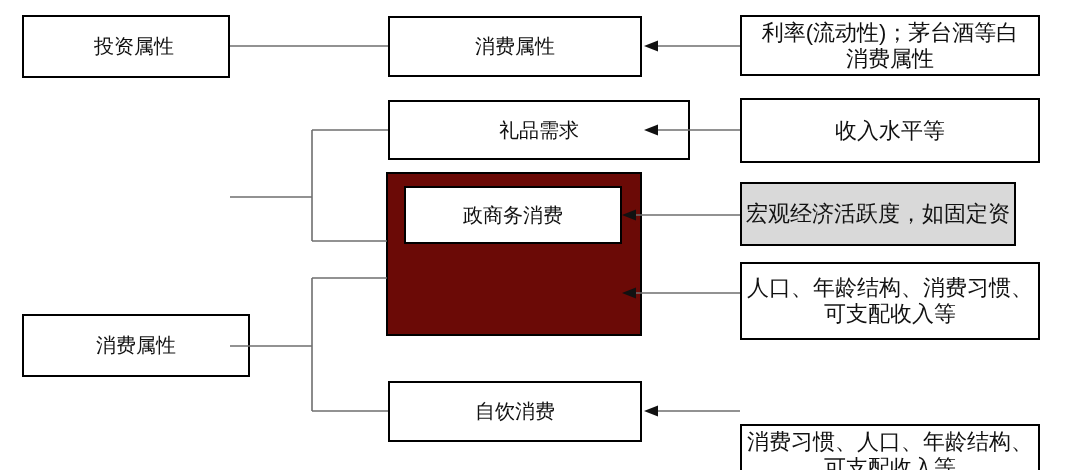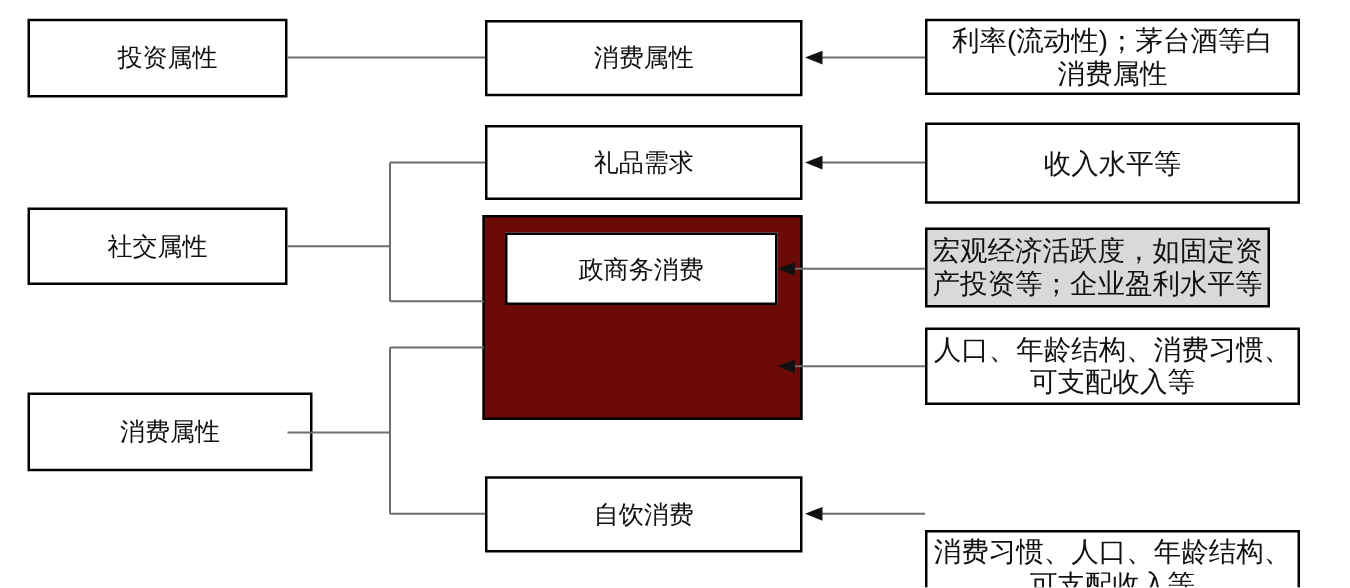--- a/index.html
+++ b/index.html
@@ -32,7 +32,7 @@
 
   
   .demand1{ left:388px; top:16px;  width:254px; height:61px; }
-  .demand2{ left:388px; top:100px; width:254px; height:60px; }
+  .demand2{ left:388px; top:100px; width:302px; height:60px; }
   .demand5{ left:388px; top:381px; width:254px; height:61px;align-items:center; }
 
   

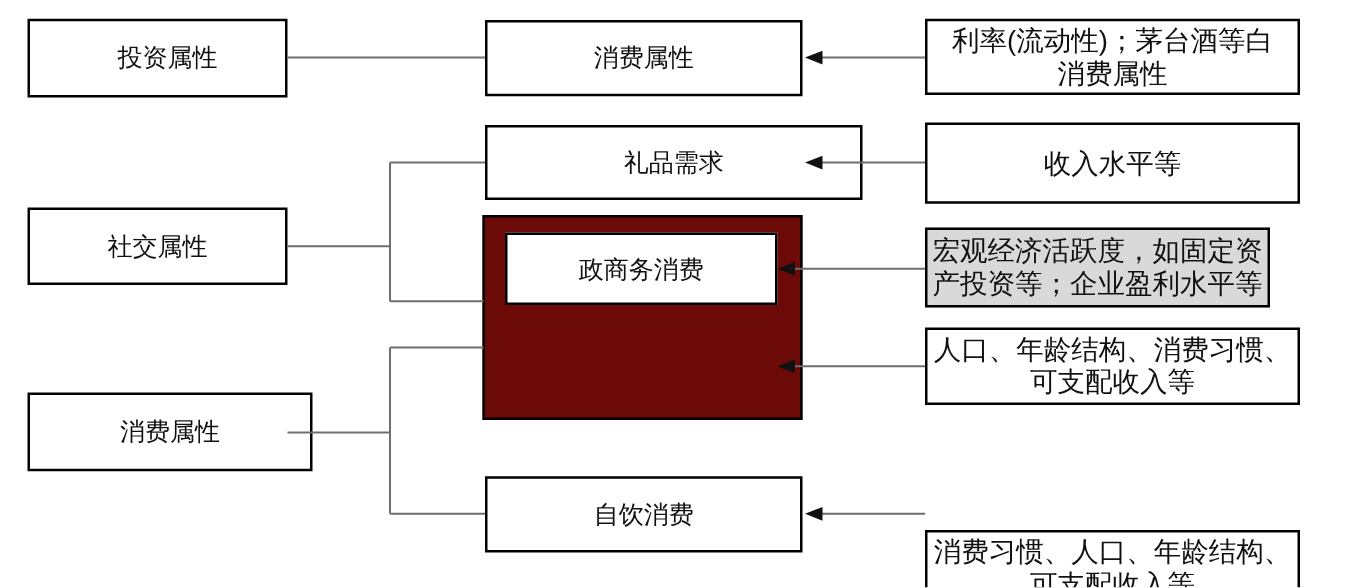--- a/index.html
+++ b/index.html
@@ -64,9 +64,6 @@
 
   <div class="node attr attr1">
     <span>投资属性</span>
-  </div>
-  <div class="node attr attr2">
-    <span>社交属性</span>
   </div>
   <div class="node attr attr3">
     <span>消费属性</span>

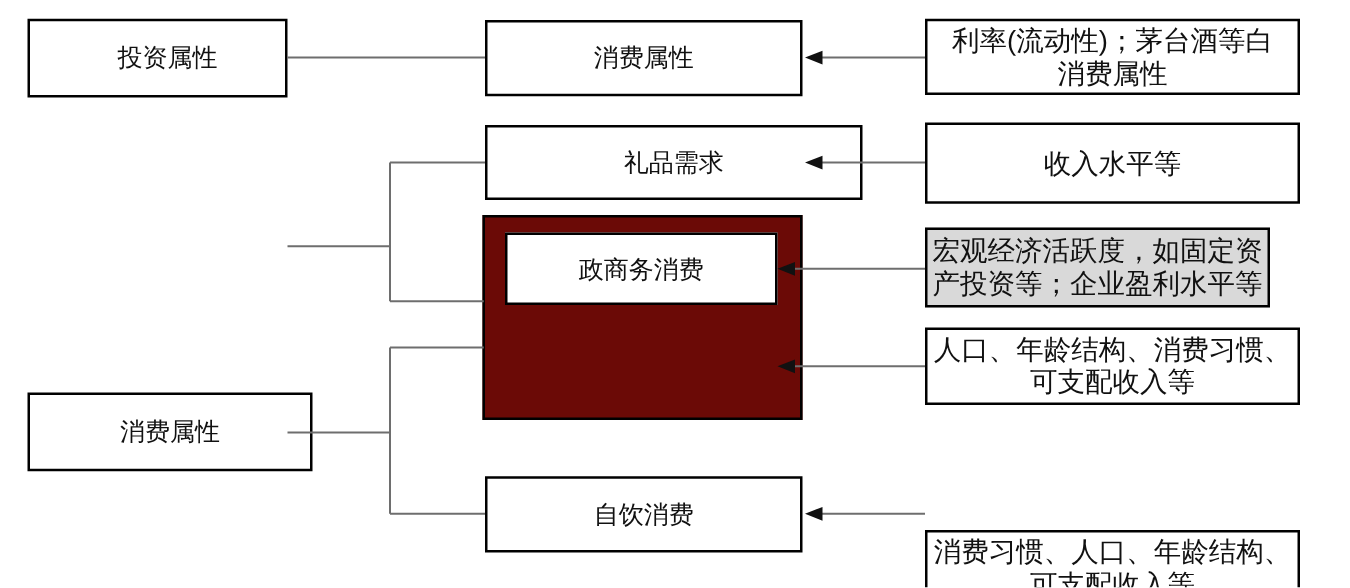--- a/index.html
+++ b/index.html
@@ -95,7 +95,6 @@
   </div>
   <div class="node driver driver3">
     <span class="line">宏观经济活跃度，如固定资</span>
-    <span class="line">产投资等；企业盈利水平等</span>
   </div>
   <div class="node driver driver4">
     <span class="line">人口、年龄结构、消费习惯、</span>

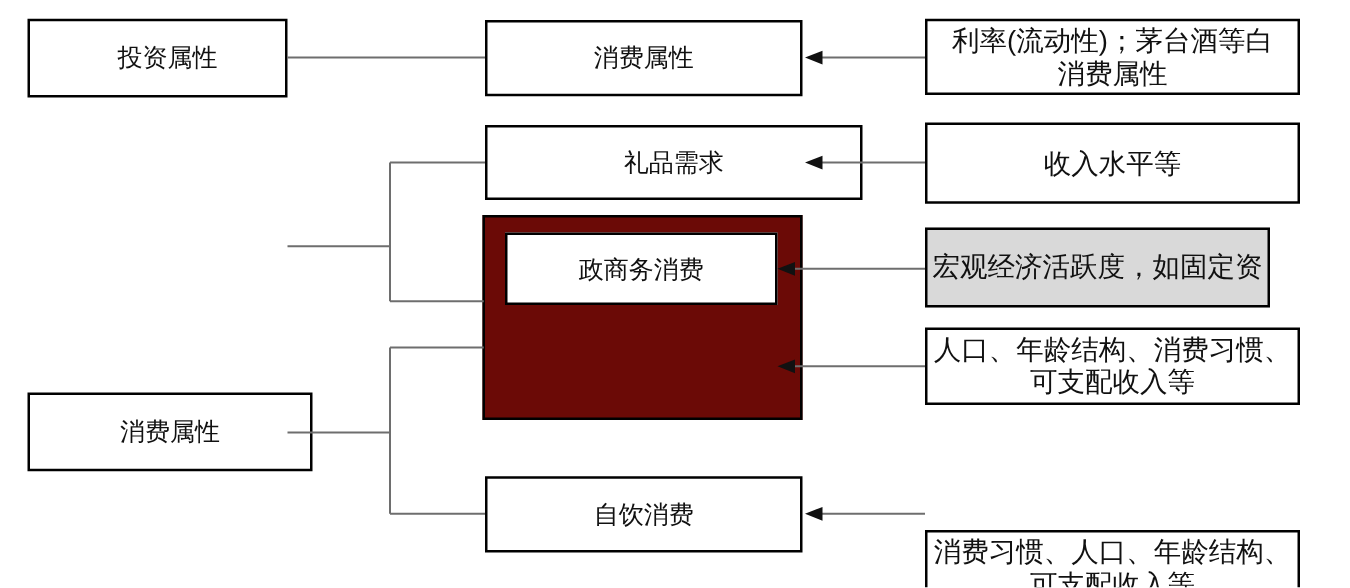--- a/index.html
+++ b/index.html
@@ -49,7 +49,7 @@
   .driver1{ left:740px; top:15px;  width:300px; height:61px; }
   .driver2{ left:740px; top:98px;  width:300px; height:65px; }
   .driver3{ left:740px; top:182px; width:276px; height:64px; background:var(--highlight-fill); }
-  .driver4{ left:740px; top:262px; width:300px; height:62px; }
+  .driver4{ left:740px; top:262px; width:300px; height:78px; }
   .driver5{ left:740px; top:380px; width:300px; height:62px;margin-top:44px; }
 
   

